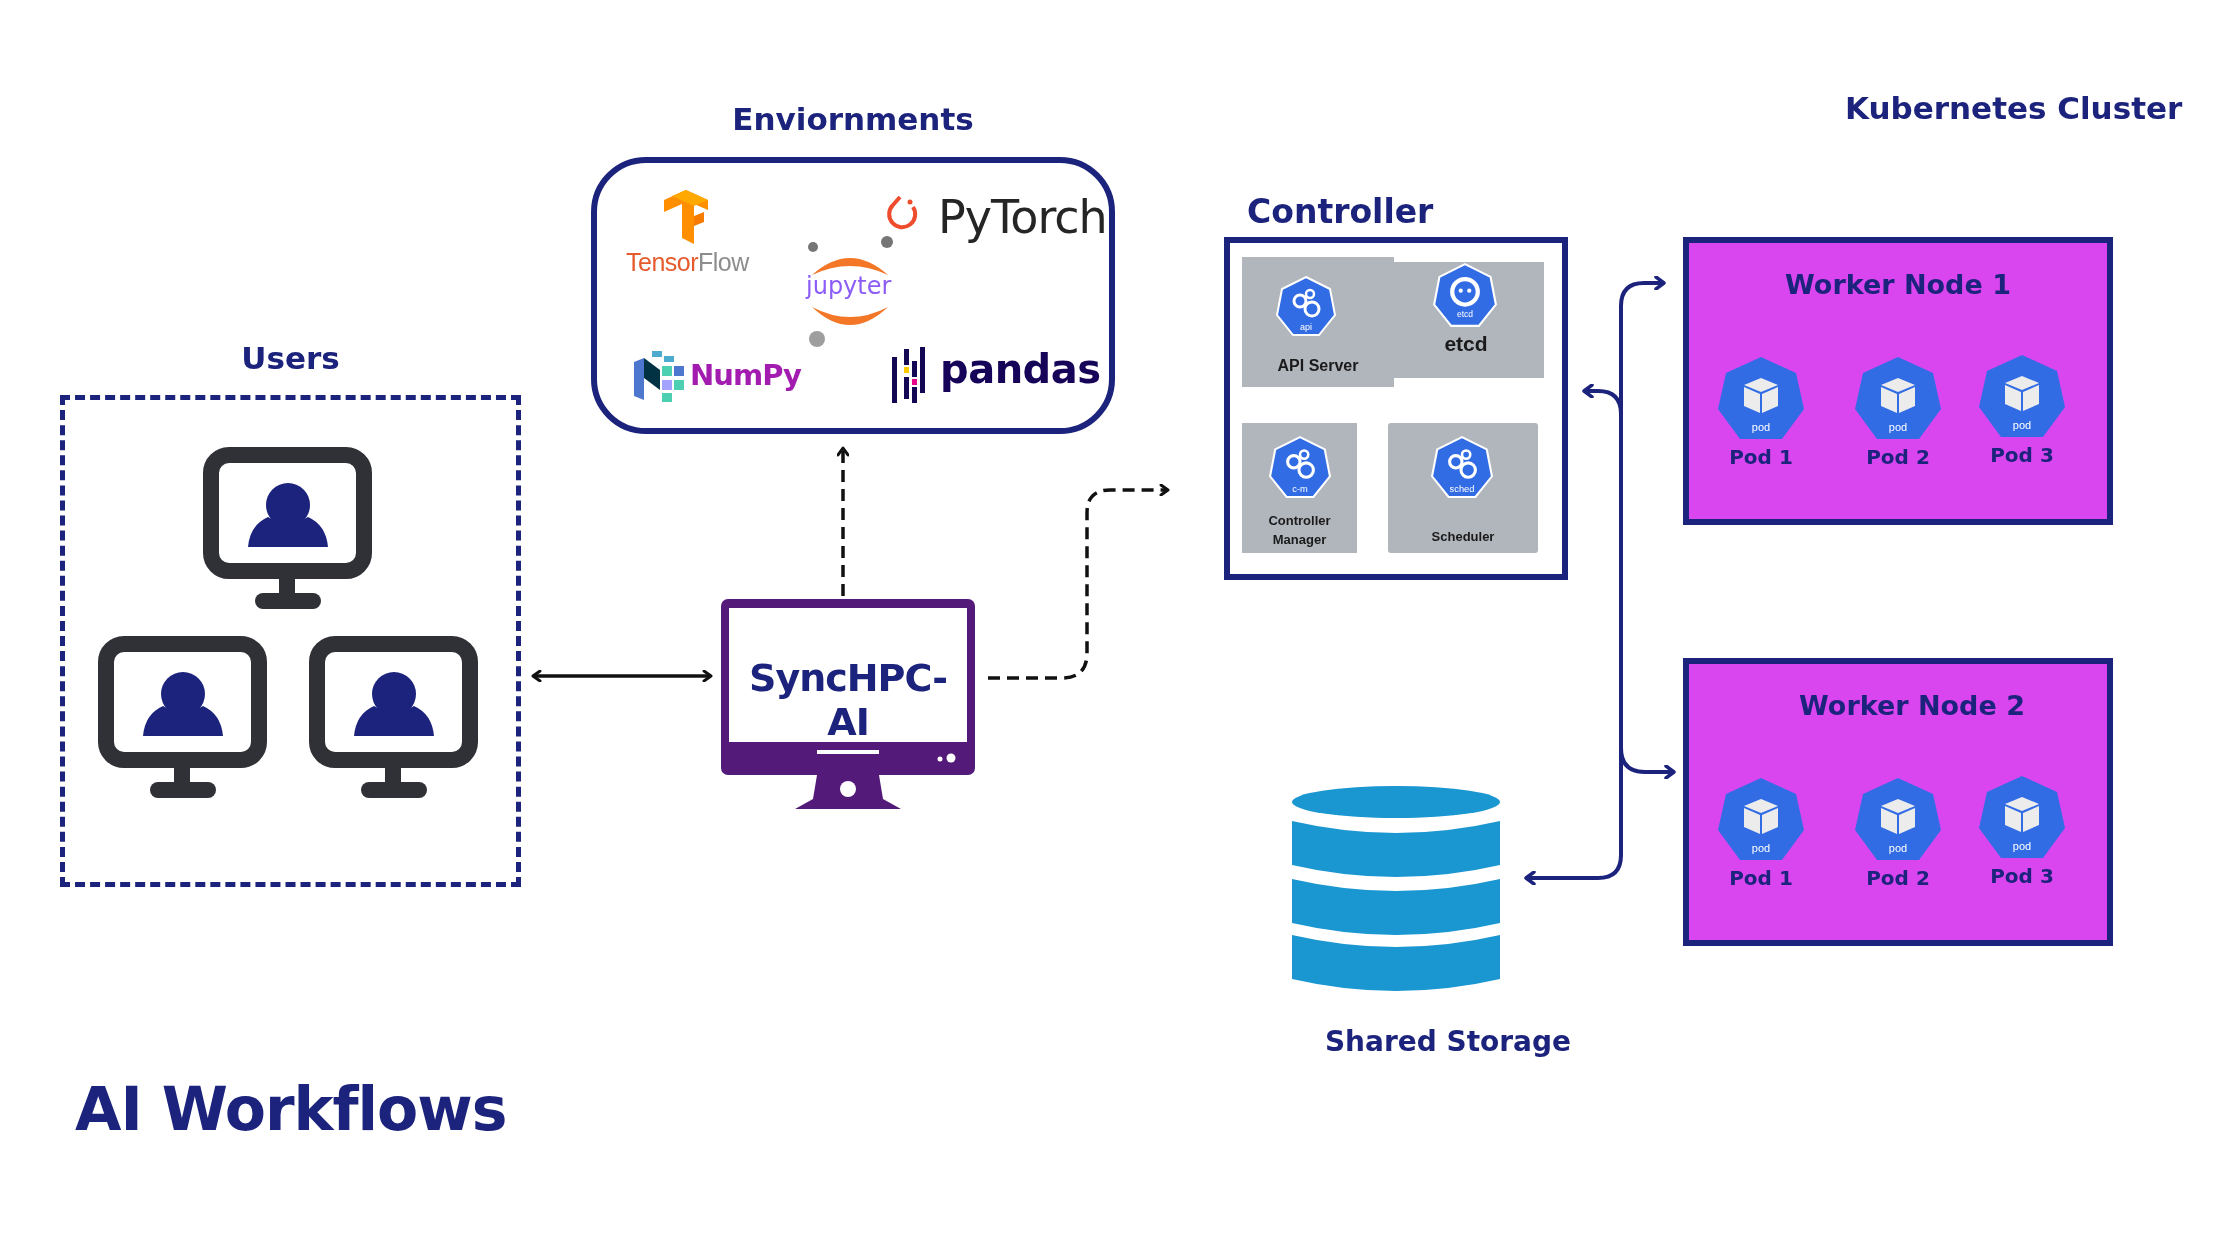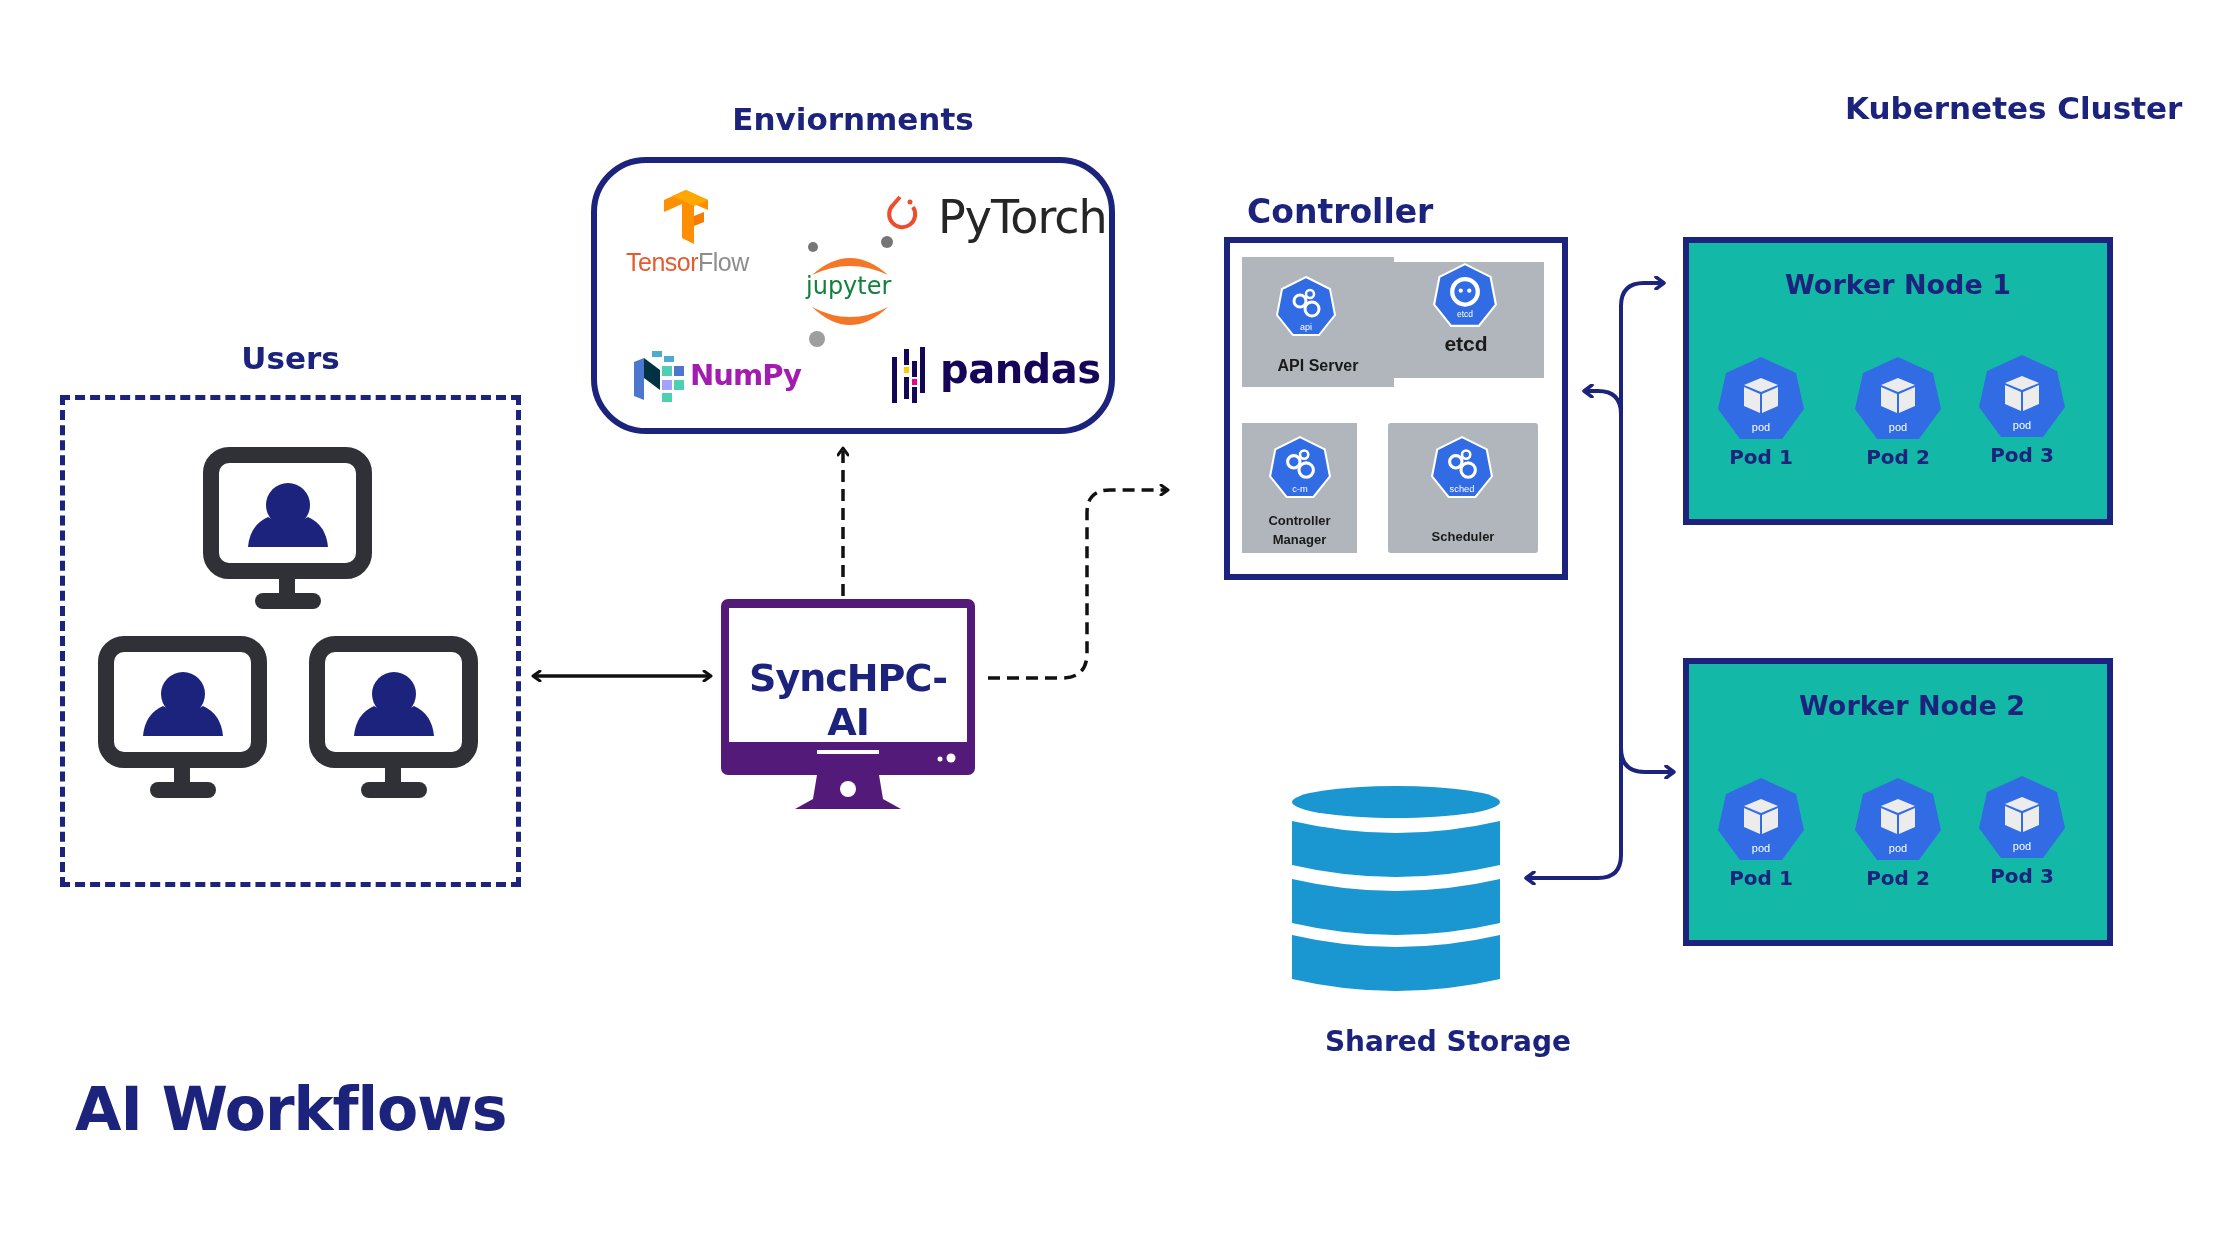--- a/index.html
+++ b/index.html
@@ -101,7 +101,7 @@
   <path d="M12,42 Q50,8 88,42 Q50,24 12,42 Z" fill="#f37726"></path>
   <path d="M12,74 Q50,110 88,74 Q50,94 12,74 Z" fill="#f37726"></path>
 </svg>
-<div class="logo-text" style="left:806px; top:272px; font-size:24px; color:#15803d; font-family:'DejaVu Sans', sans-serif;">jupyter</div>
+<div class="logo-text" style="left:806px; top:272px; font-size:24px; color:#8b5cf6; font-family:'DejaVu Sans', sans-serif;">jupyter</div>
 
 <svg class="abs" style="left:632px; top:348px;" width="54" height="56">
   <polygon points="2,14 12,10 12,52 2,48" fill="#4d77cf"></polygon>

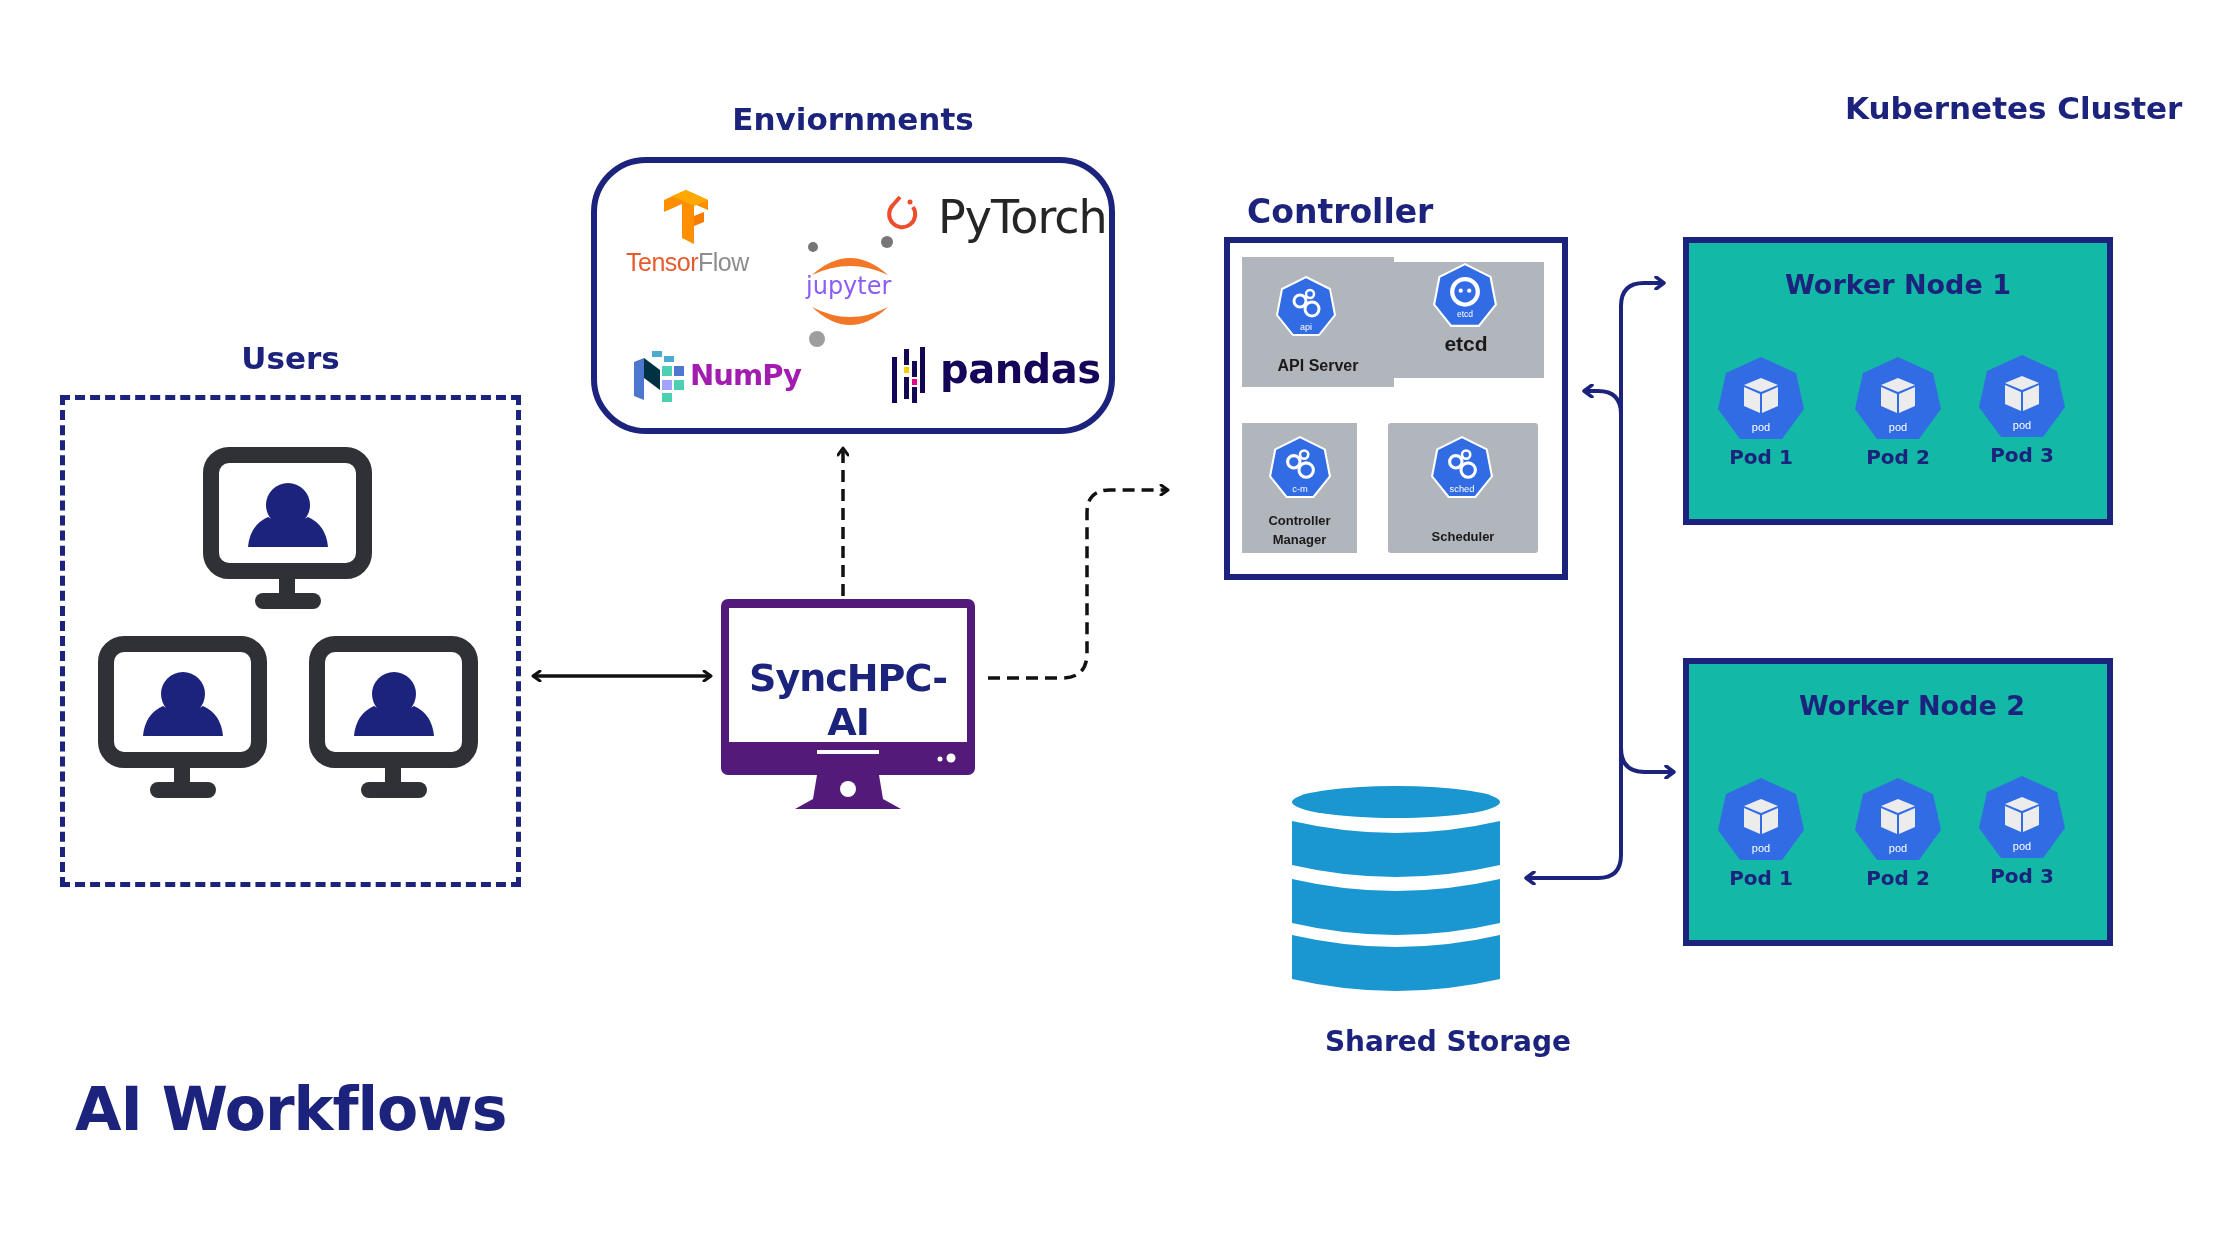--- a/index.html
+++ b/index.html
@@ -15,7 +15,7 @@
   .ctrl-box { left:1224px; top:237px; width:344px; height:343px; box-sizing:border-box;
               border:6px solid #1c237c; background:#fff; }
   .wn-box { left:1683px; width:430px; height:288px; box-sizing:border-box;
-            border:6px solid #1c237c; background:#14b8a6; }
+            border:6px solid #1c237c; background:#d946ef; }
   .tile { position:absolute; background:#b1b5bc; }
   .tile-label { position:absolute; left:0; right:0; text-align:center; color:#1a1a1a;
                 font-family:"Liberation Sans", sans-serif; font-weight:bold; }

